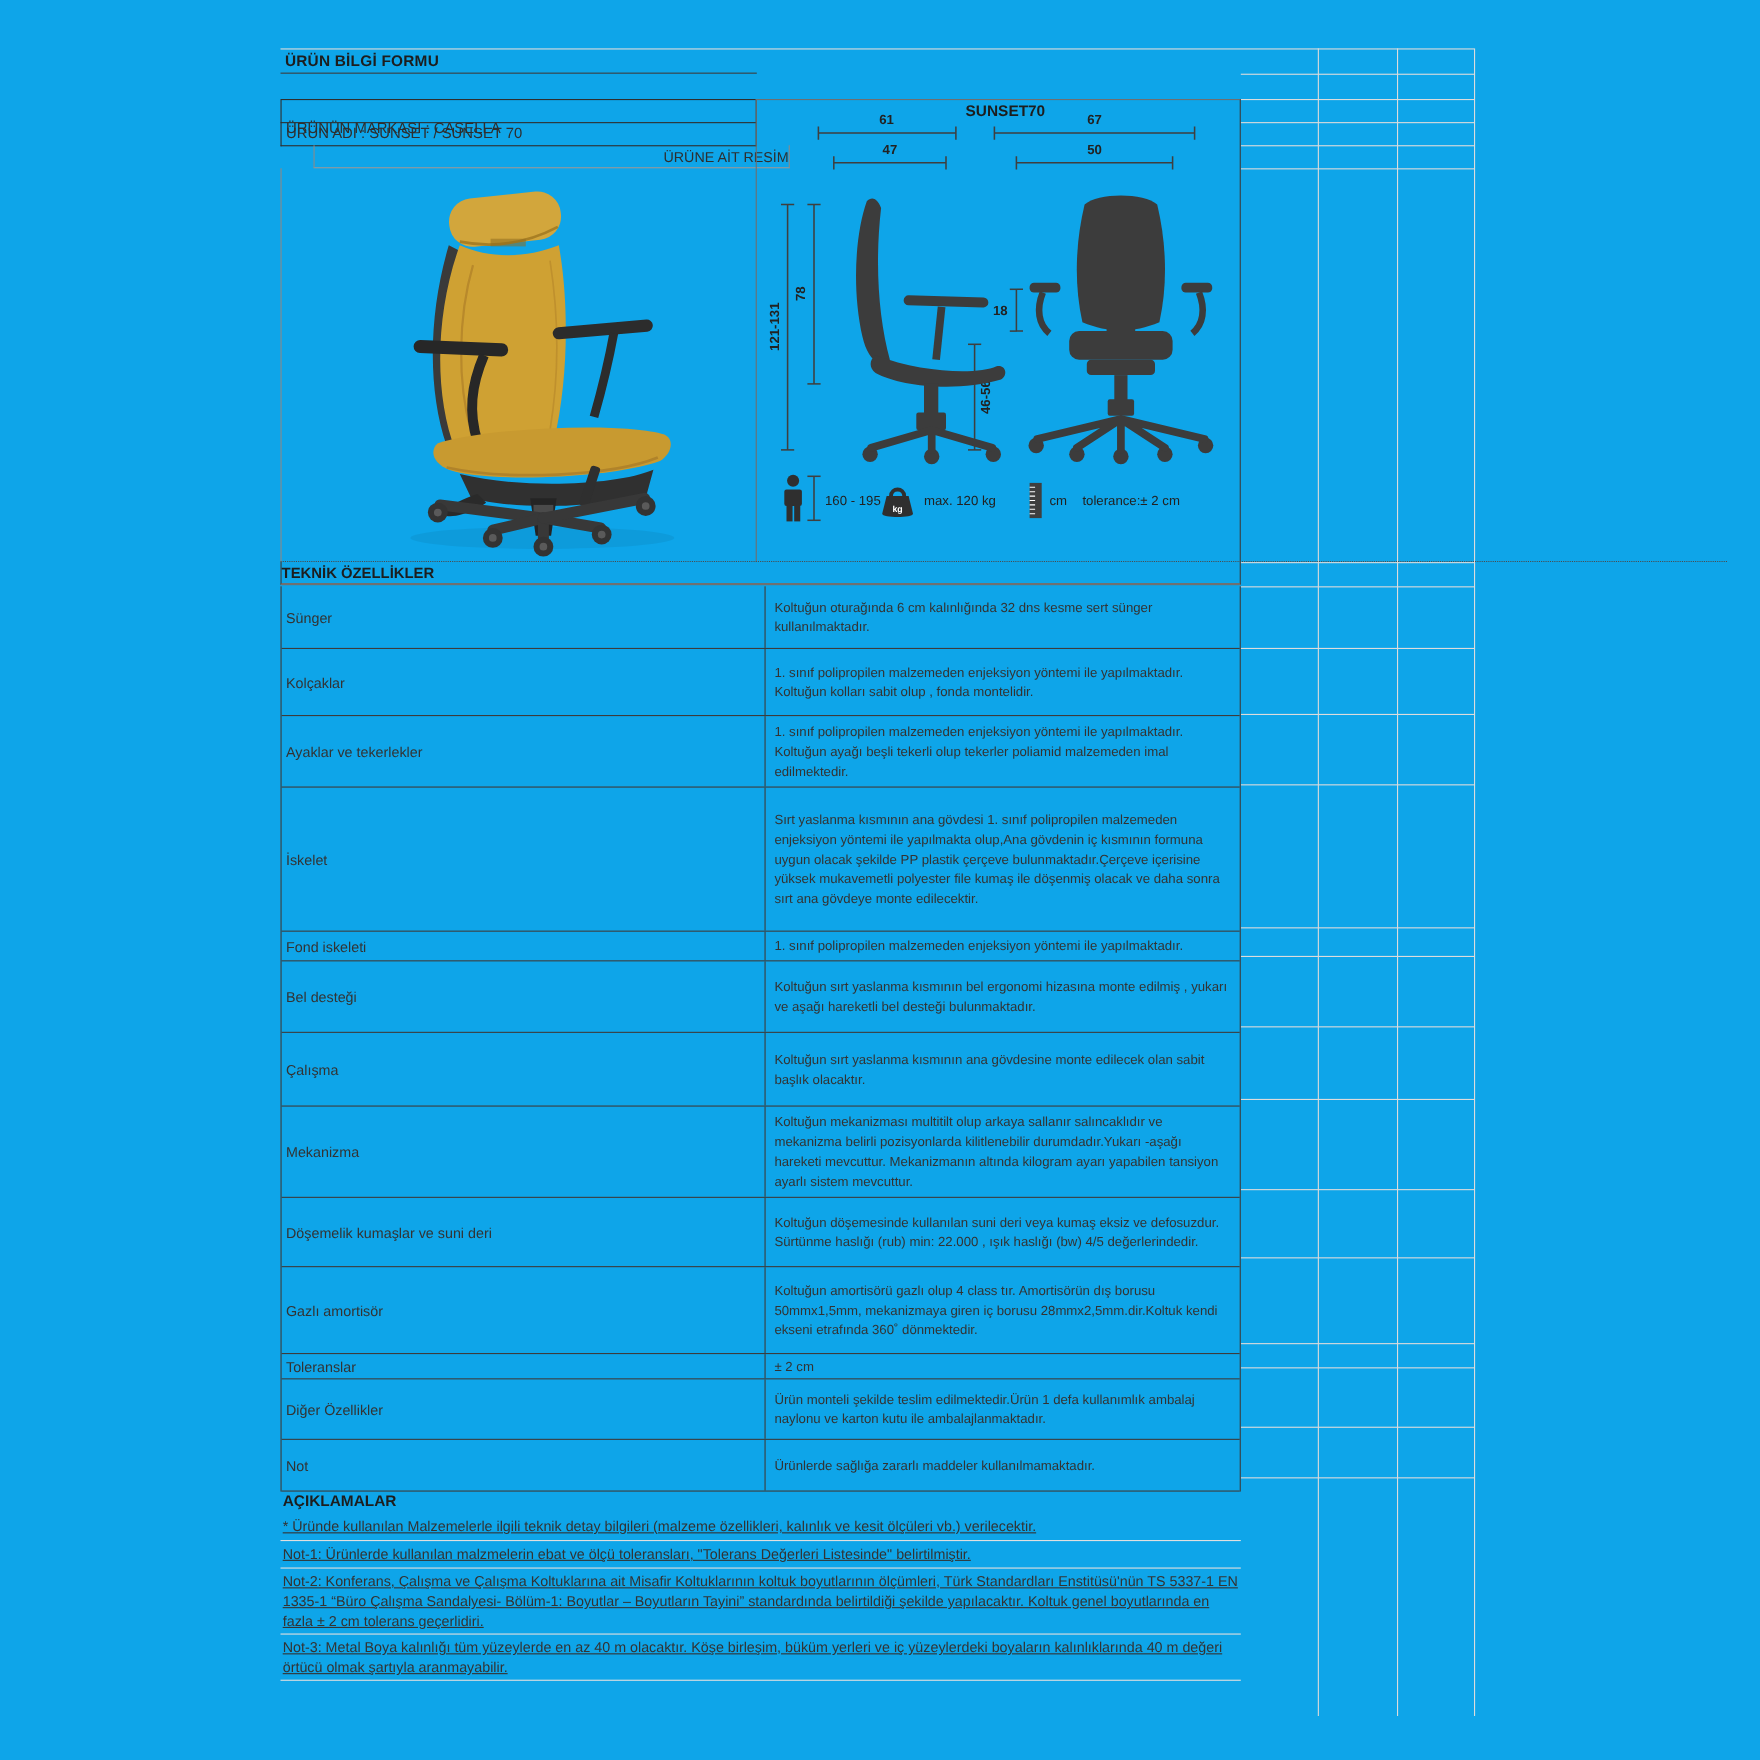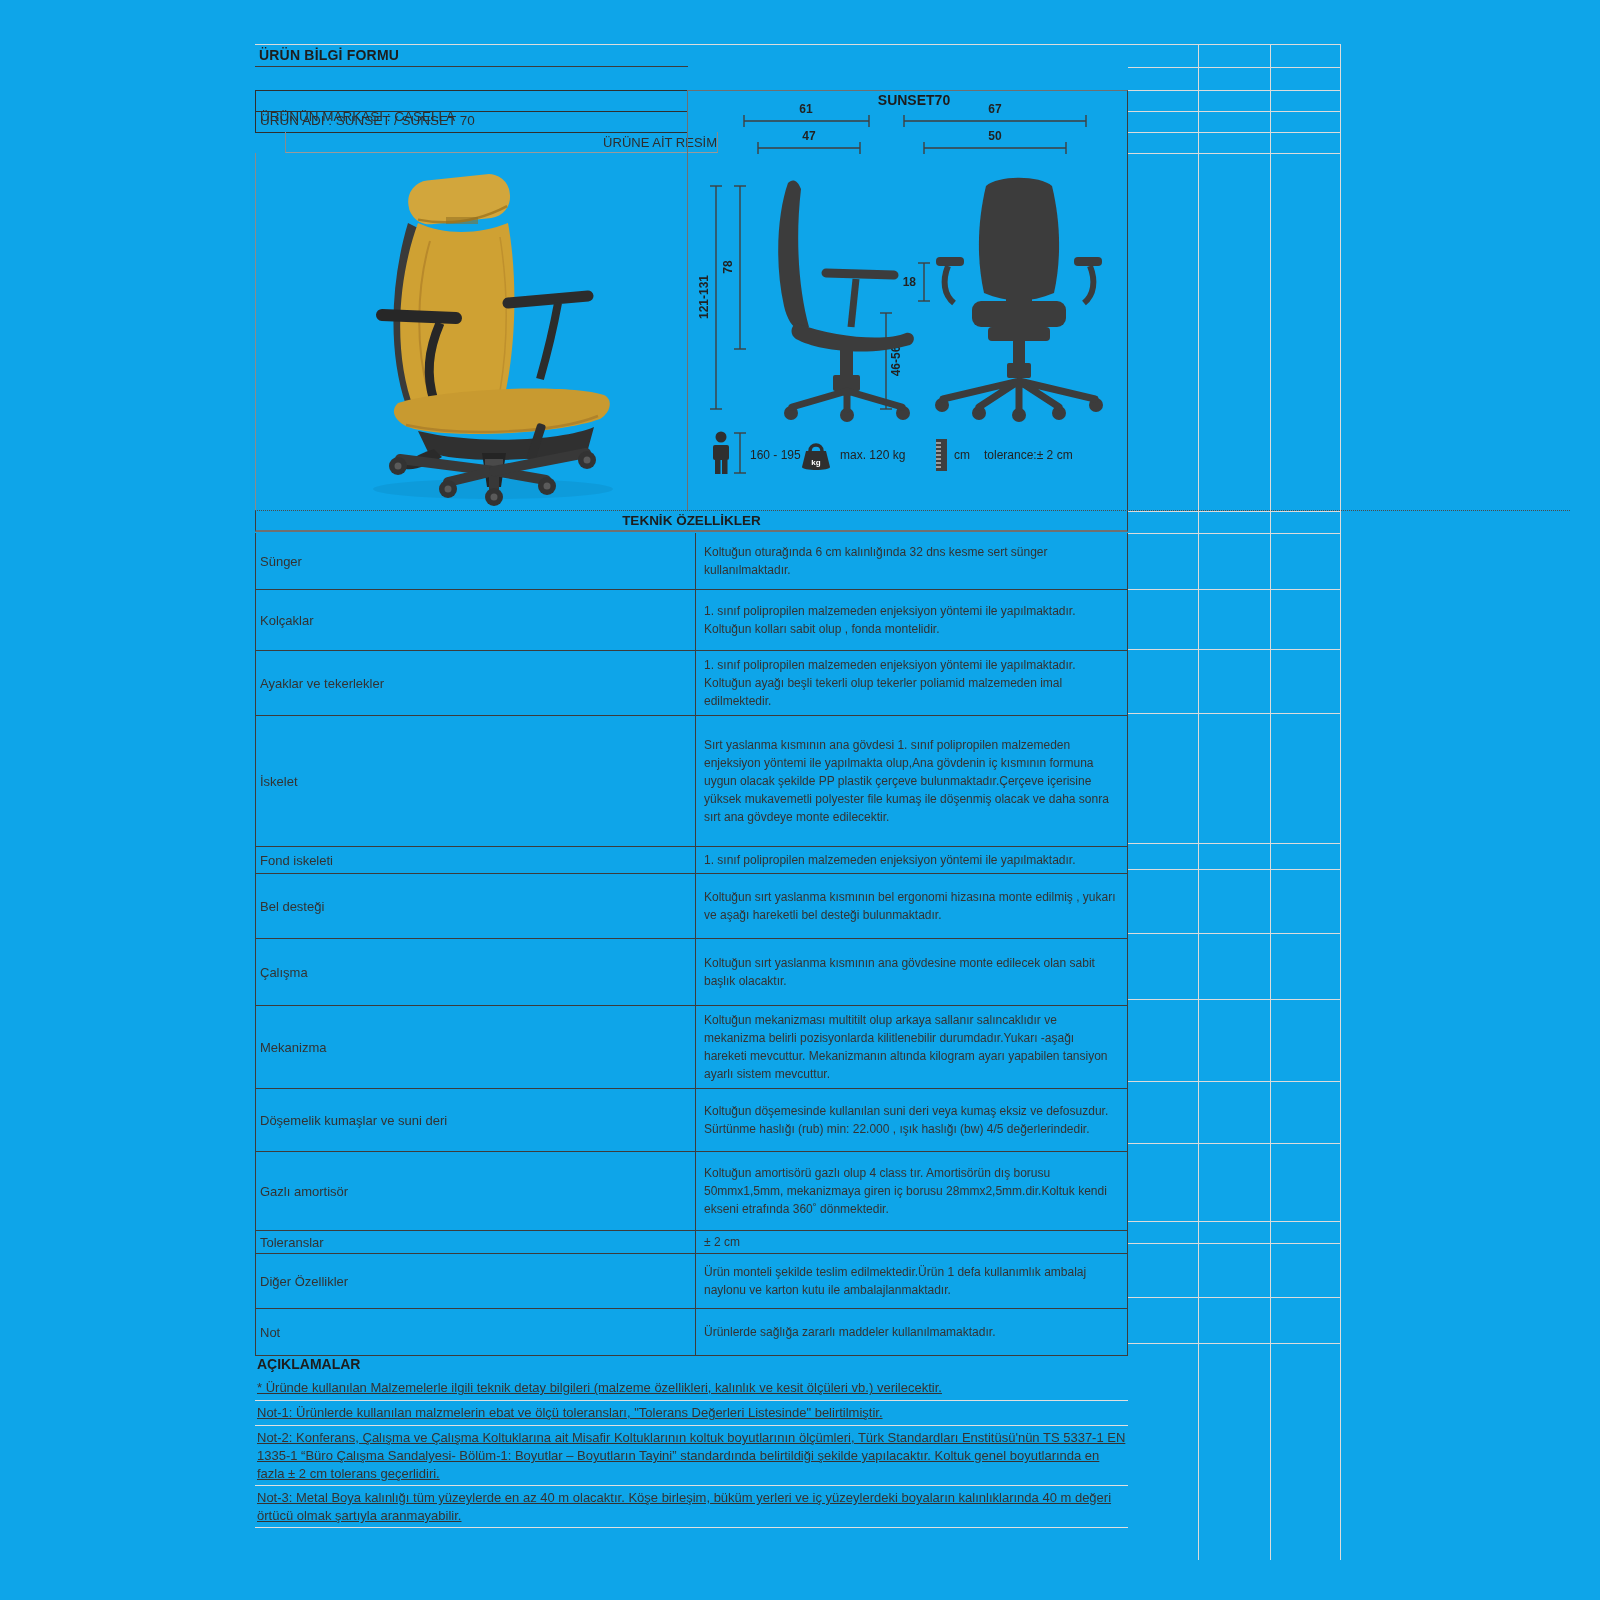--- a/index.html
+++ b/index.html
@@ -27,7 +27,7 @@
   
   .spec-header{left:255px;top:511px;width:873px;height:21px;border-left:1px solid #3c3c3c;
                border-right:1px solid #3c3c3c;border-bottom:2px solid #707070;
-               text-align:center;font-weight:bold;font-size:13.5px;color:#1d1d1d;padding-top:2px;}
+               text-align:left;font-weight:bold;font-size:13.5px;color:#1d1d1d;padding-top:2px;}
   .spec-table{left:255px;top:533px;width:873px;border-left:1px solid #3c3c3c;border-right:1px solid #3c3c3c;}
   .spec-row{display:flex;border-bottom:1px solid #3c3c3c;}
   .spec-label{width:431px;padding:2px 4px;display:flex;align-items:center;

